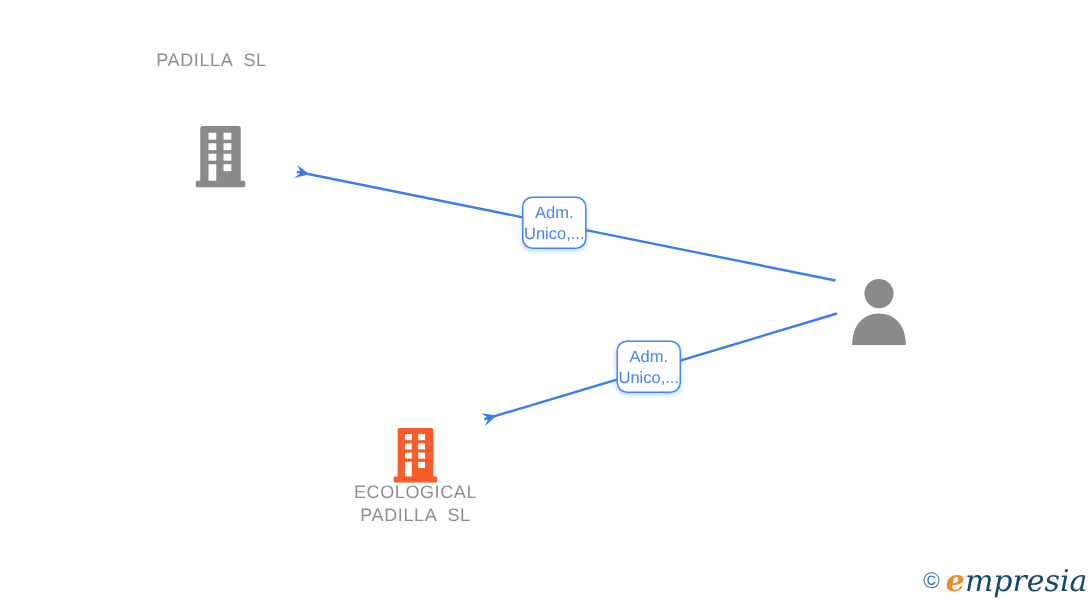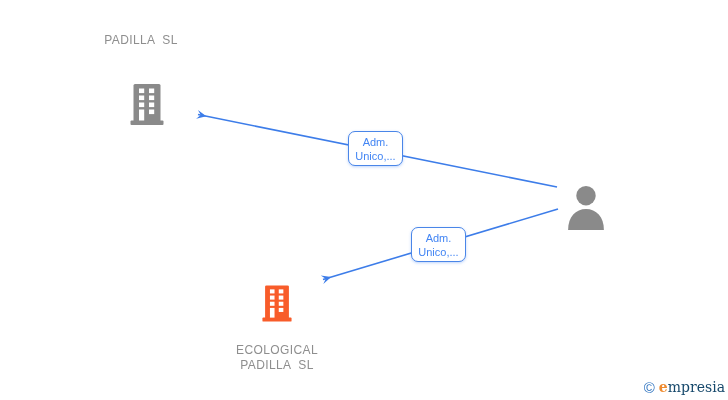--- a/index.html
+++ b/index.html
@@ -35,7 +35,7 @@
   .icon-orange{ fill: #f85c2a; }
   .edge-label {
     position: absolute;
-    width: 55px;
+    width: 43px;
     height: 35px;
     background: #ffffff;
     border: 1.5px solid #4a86e8;

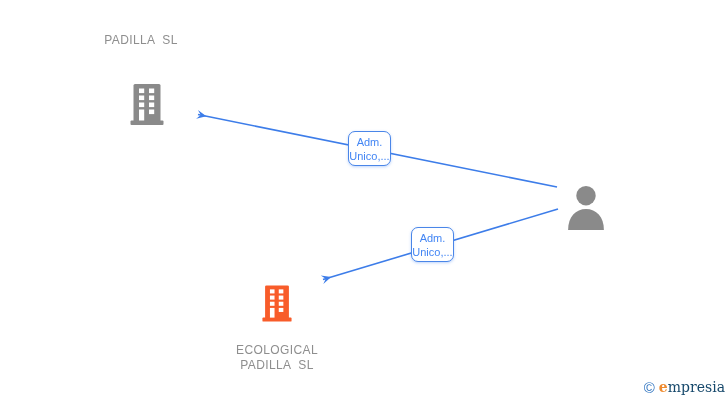--- a/index.html
+++ b/index.html
@@ -53,7 +53,7 @@
   .label-person        { position: absolute; left: 483px; top: 127px; width: 200px; }
   .icon-person         { position: absolute; left: 565px; top: 185px; }
   .icon-company-bottom { position: absolute; left: 262px; top: 284px; }
-  .label-company-bottom{ position: absolute; left: 177px; top: 343px; width: 200px; }
+  .label-company-bottom{ position: absolute; left: 177px; top: 321px; width: 200px; }
   .edge-label-1 { left: 348px; top: 131px; }
   .edge-label-2 { left: 411px; top: 227px; }
   .watermark {

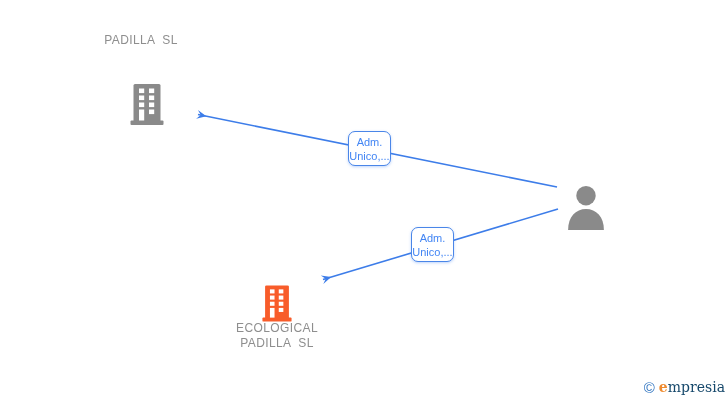--- a/index.html
+++ b/index.html
@@ -72,7 +72,8 @@
   }
   .brand {
     font-family: "DejaVu Serif", serif;
-    font-size: 14px;
+    font-style: italic;
+    font-size: 20px;
     line-height: 20px;
   }
   .brand-initial { color: #ef8b2f; font-weight: bold; }

